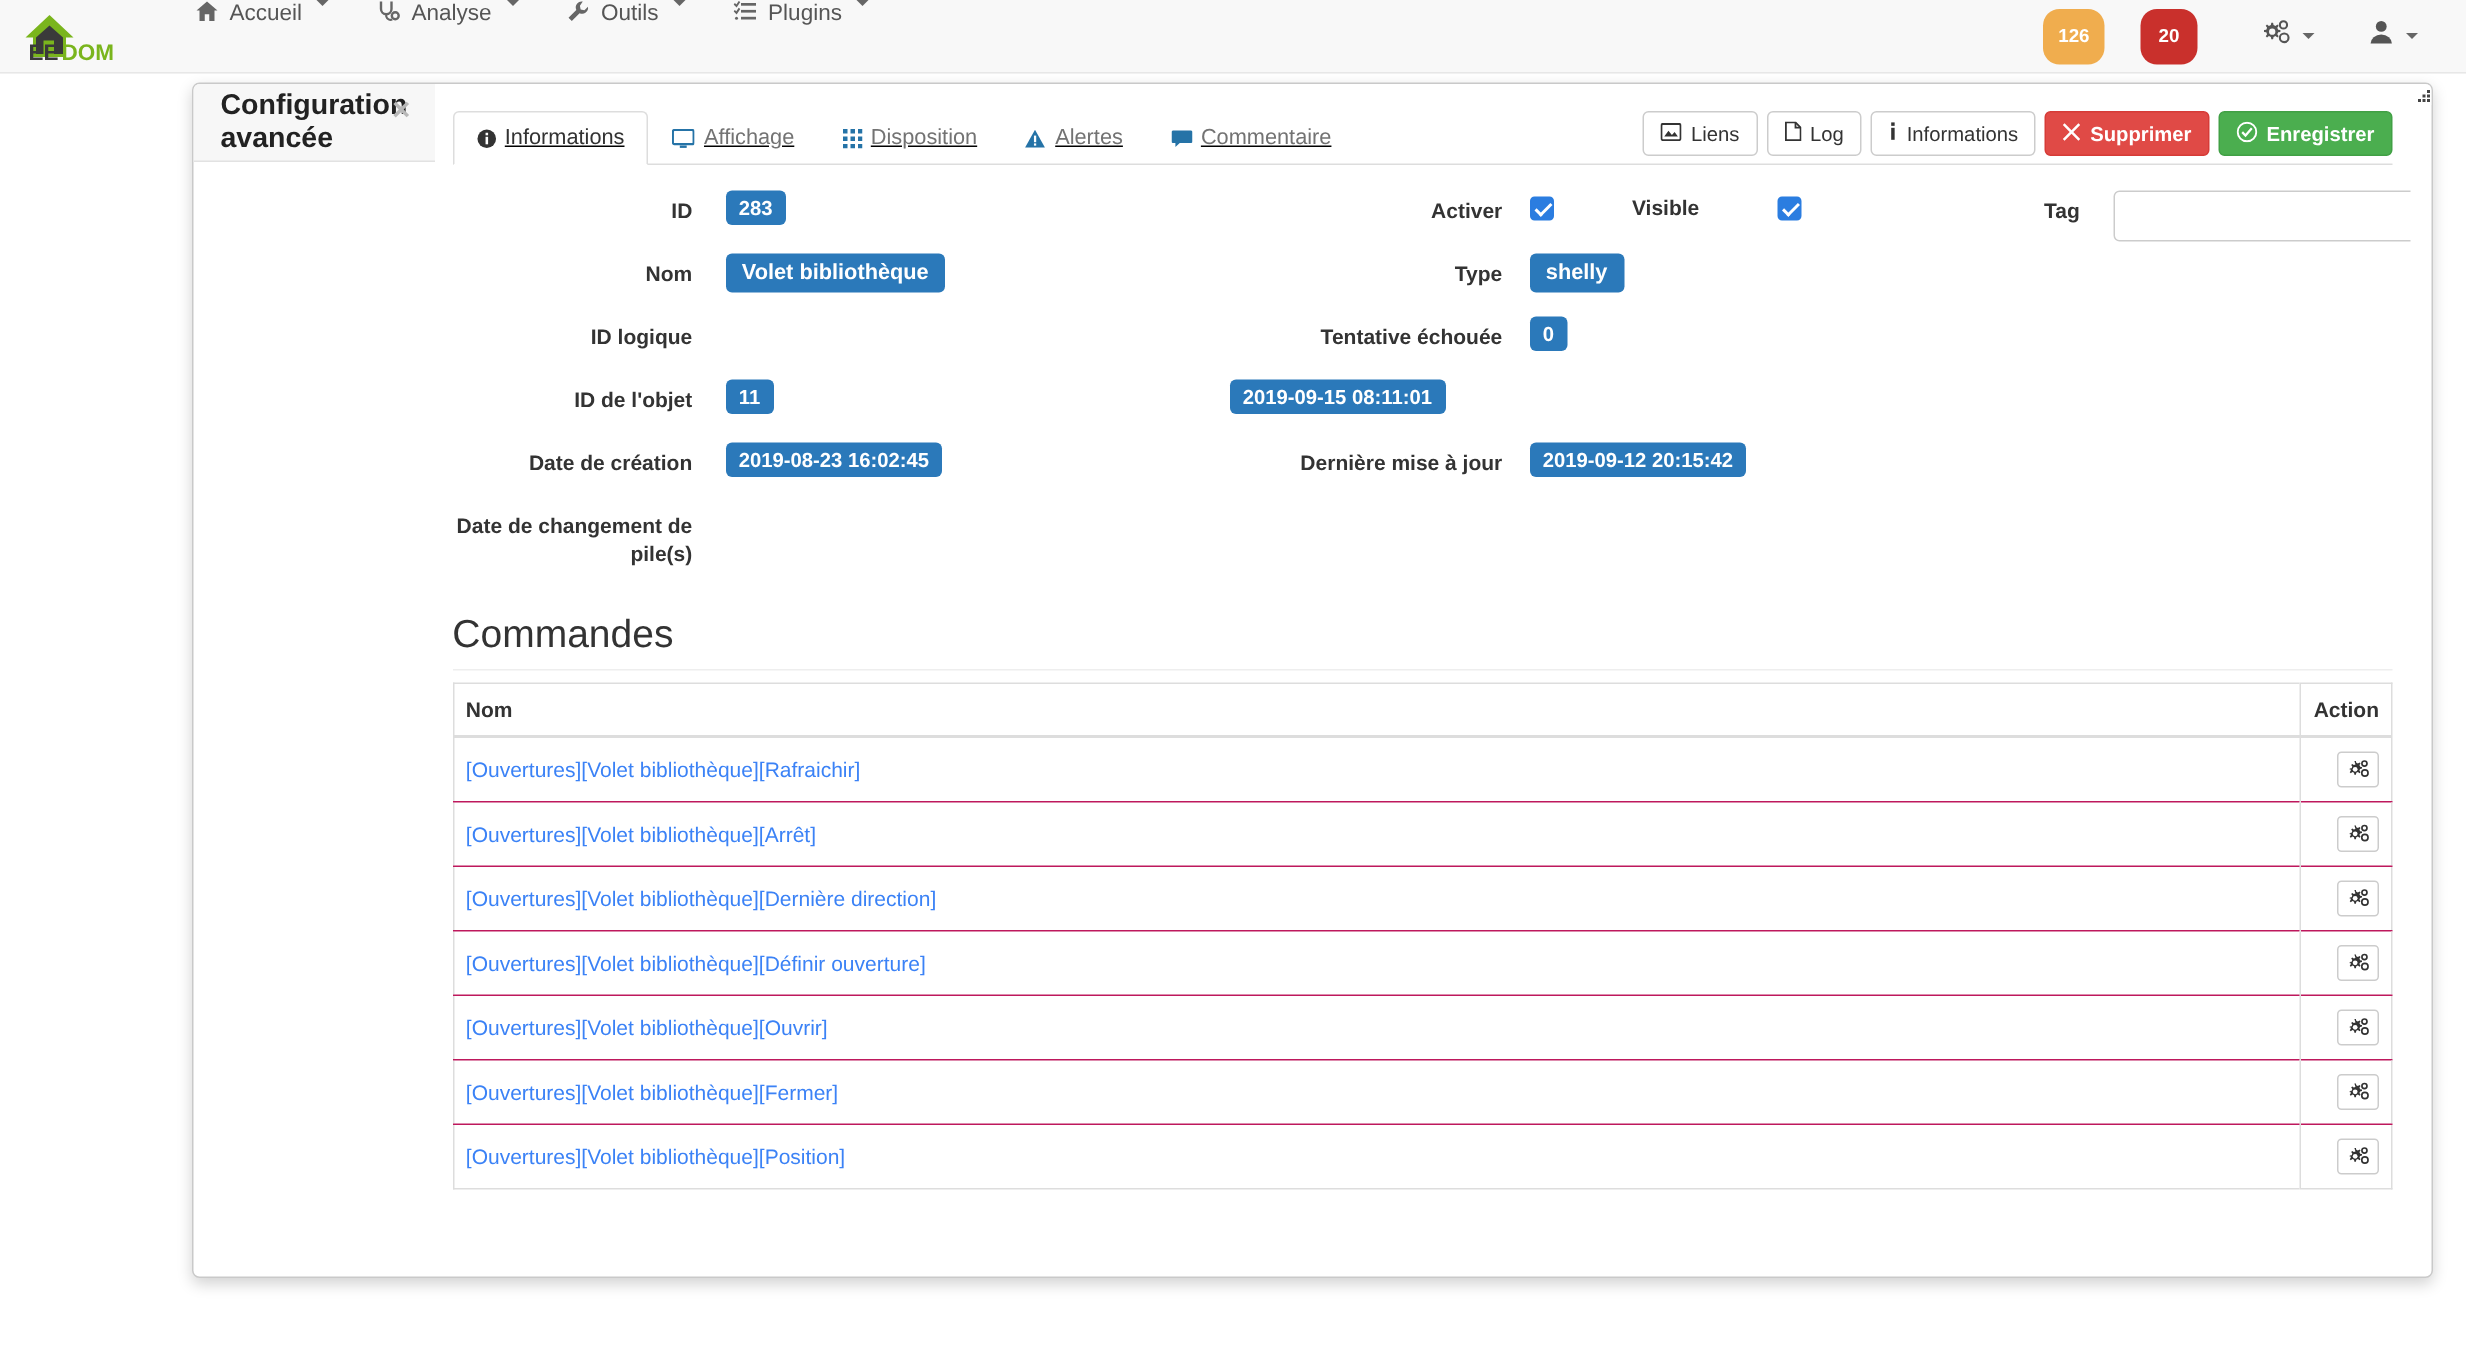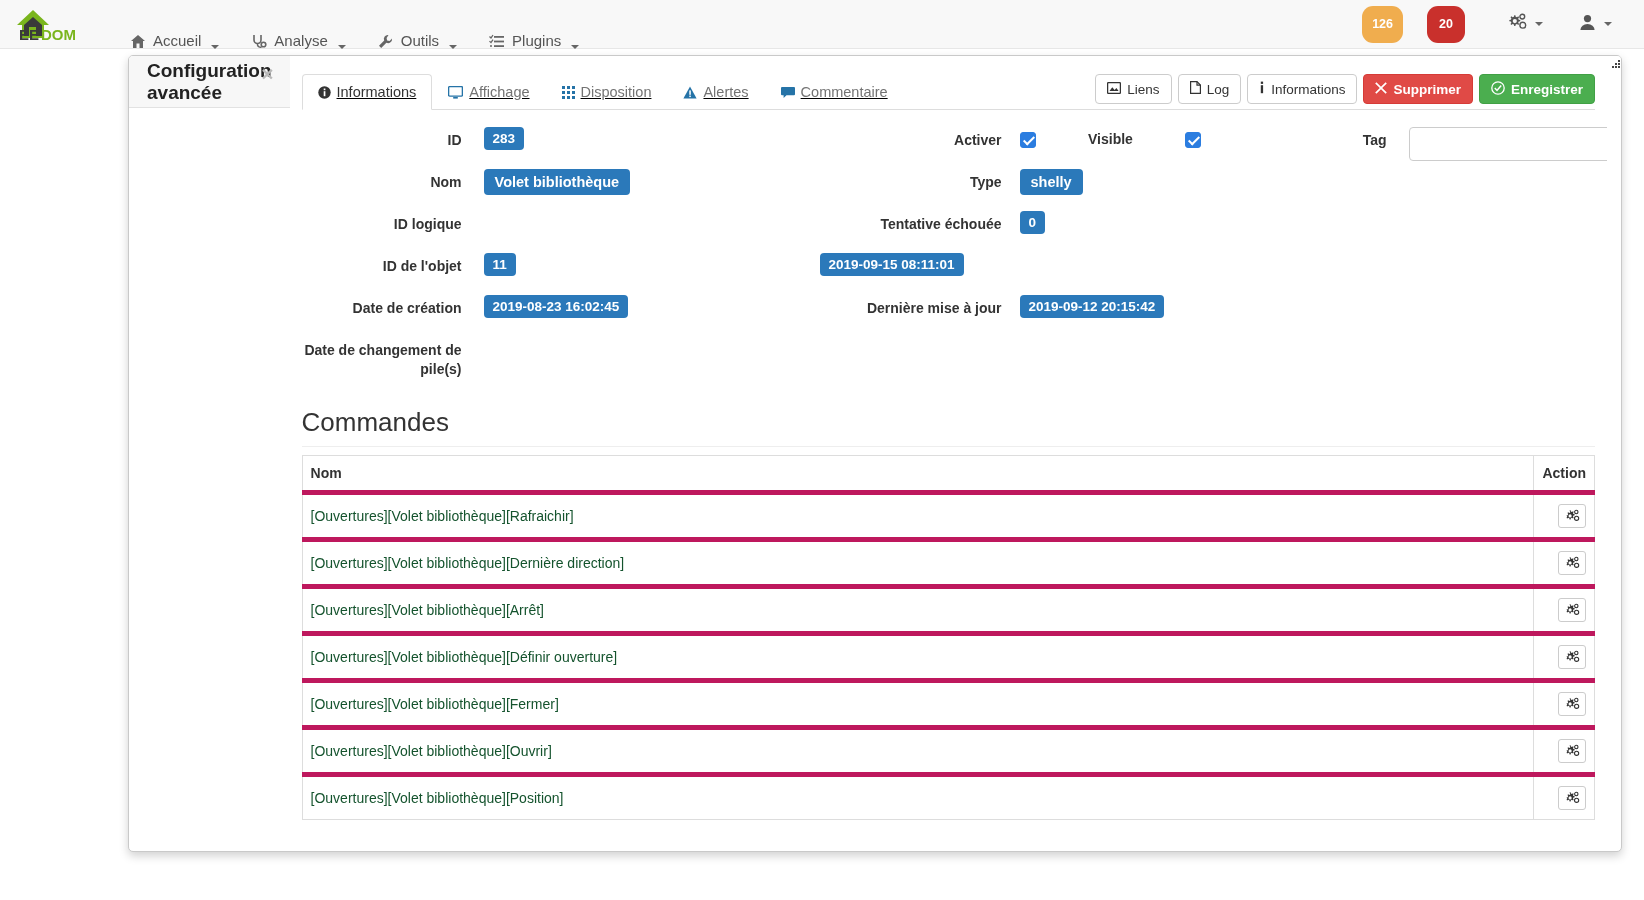--- a/index.html
+++ b/index.html
@@ -29,7 +29,7 @@
 
   .nav-items { display: flex; align-items: center; margin-left: 24px; }
   .nav-item {
-    display: flex; align-items: flex-end; gap: 7px;
+    display: flex; align-items: flex-start; gap: 7px;
     padding: 0 16px; height: 49px;
     color: #555; font-size: 15px; cursor: pointer;
   }

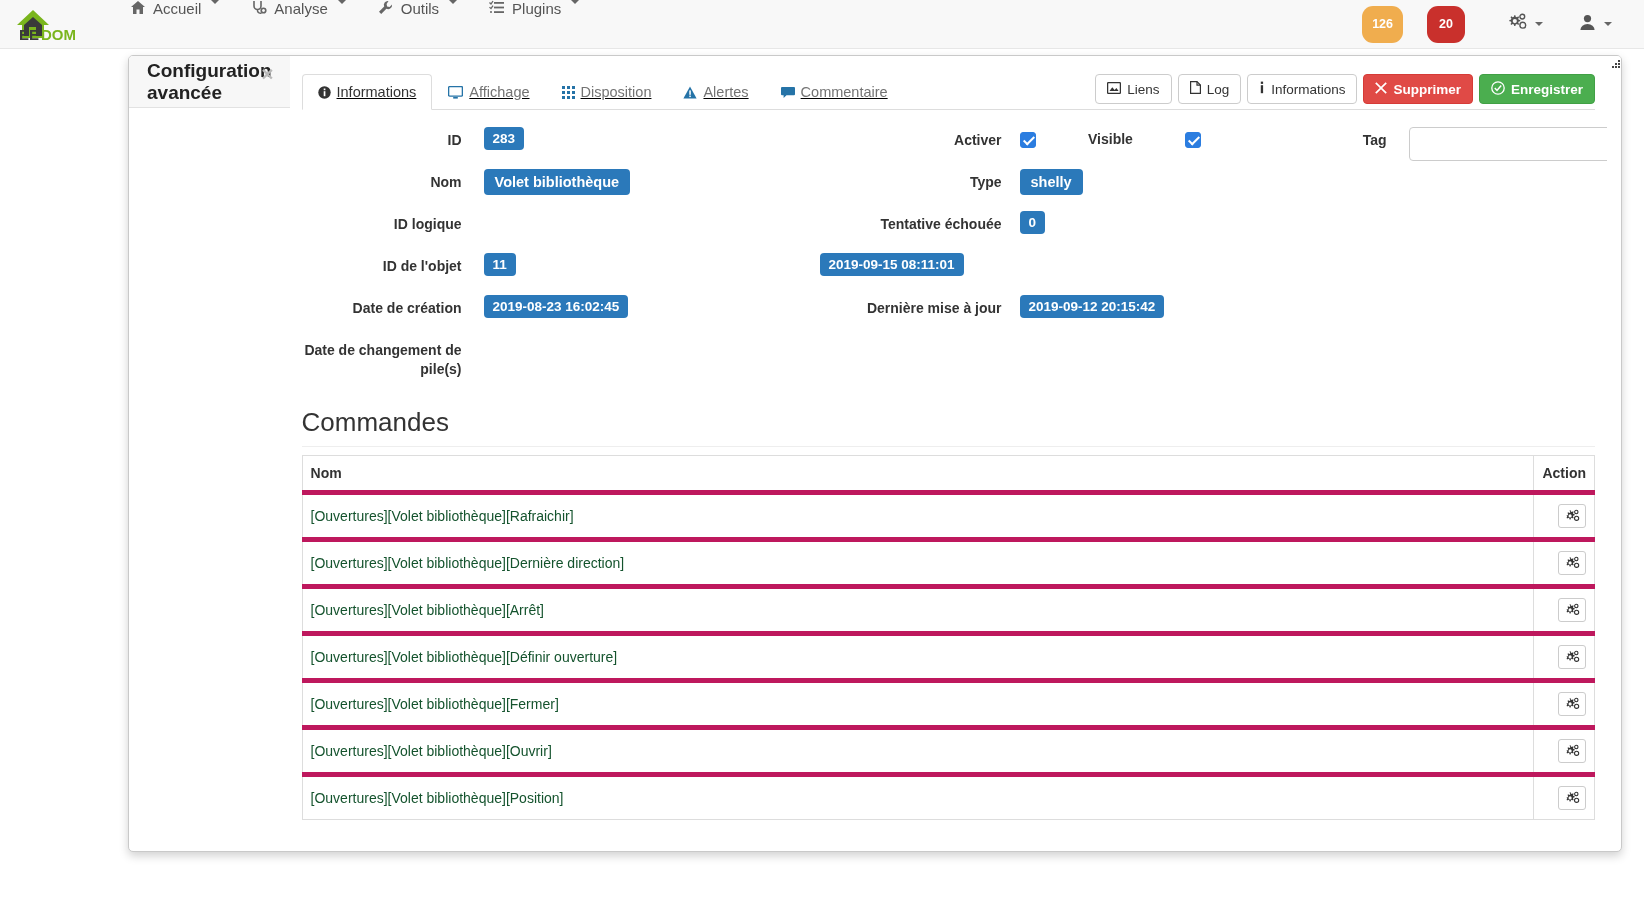--- a/index.html
+++ b/index.html
@@ -238,9 +238,9 @@
   .cmd-table th:last-child { border-right: none; }
   .cmd-table td {
     padding: 9px 8px;
-    border-top: 5px solid #be185d;
+    border-top: 1px solid #be185d;
     border-right: 1px solid #dddddd;
-    color: #14532d;
+    color: #3b82f6;
   }
   .cmd-table td:last-child { border-right: none; }
   .col-nom { width: 1270px; }

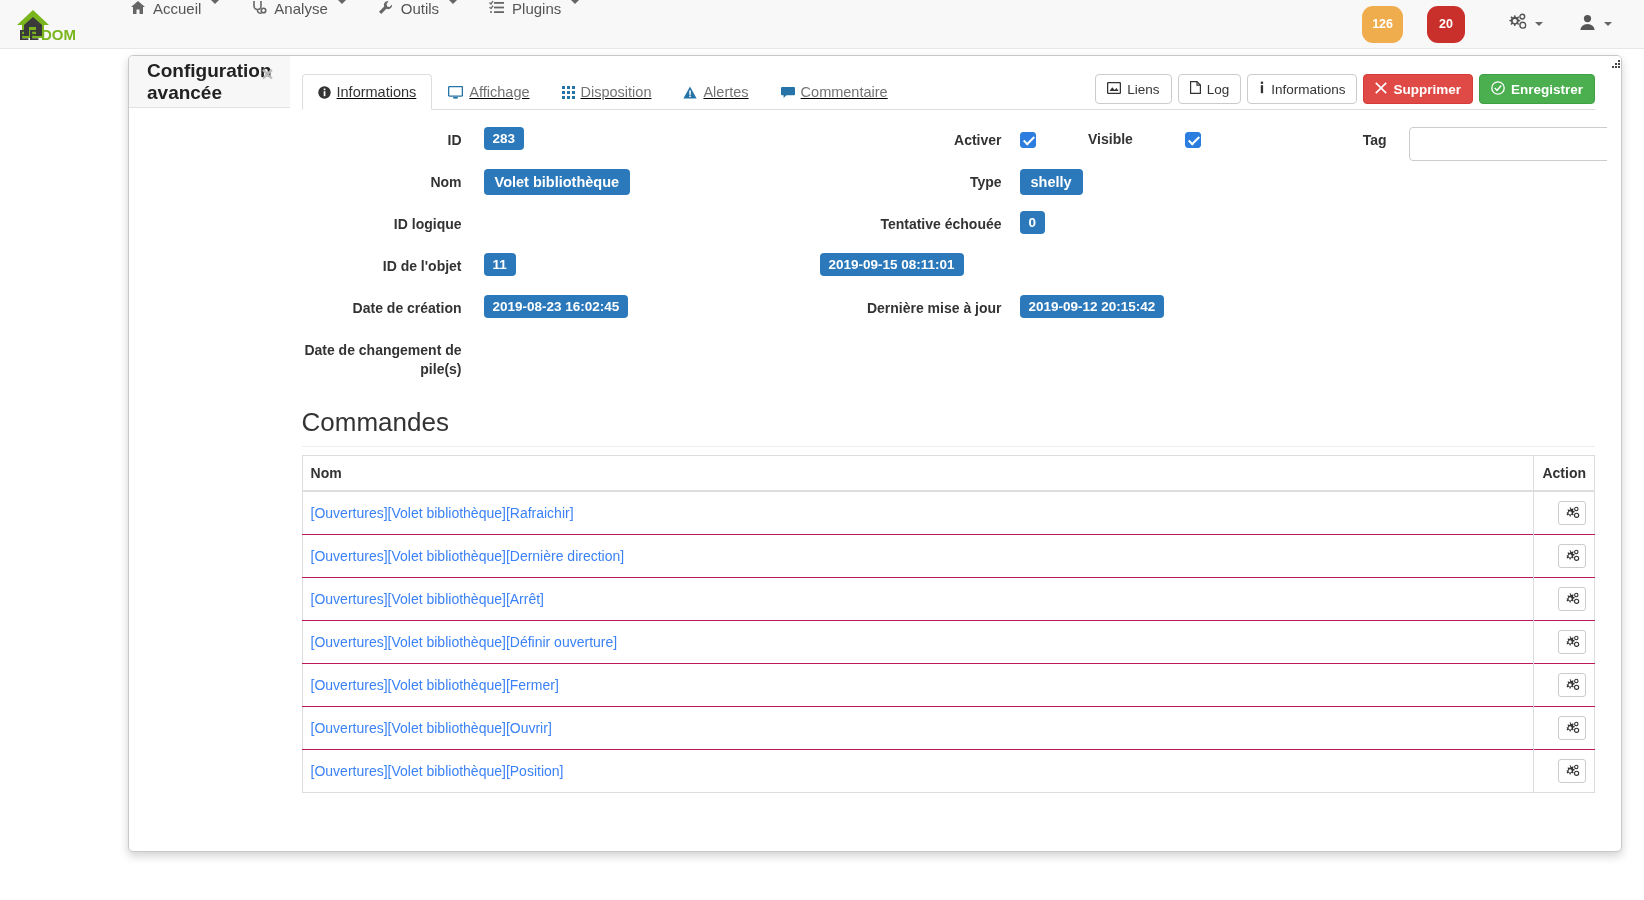--- a/index.html
+++ b/index.html
@@ -547,7 +547,7 @@
           </td>
         </tr>
         <tr>
-          <td>[Ouvertures][Volet bibliothèque][Dernière direction]</td>
+          <td>[Ouvertures][Volet bibliothèque][Arrêt]</td>
           <td>
             <span class="gear-btn">
               <svg width="15" height="13" viewBox="0 0 15 13">
@@ -560,7 +560,7 @@
           </td>
         </tr>
         <tr>
-          <td>[Ouvertures][Volet bibliothèque][Arrêt]</td>
+          <td>[Ouvertures][Volet bibliothèque][Dernière direction]</td>
           <td>
             <span class="gear-btn">
               <svg width="15" height="13" viewBox="0 0 15 13">

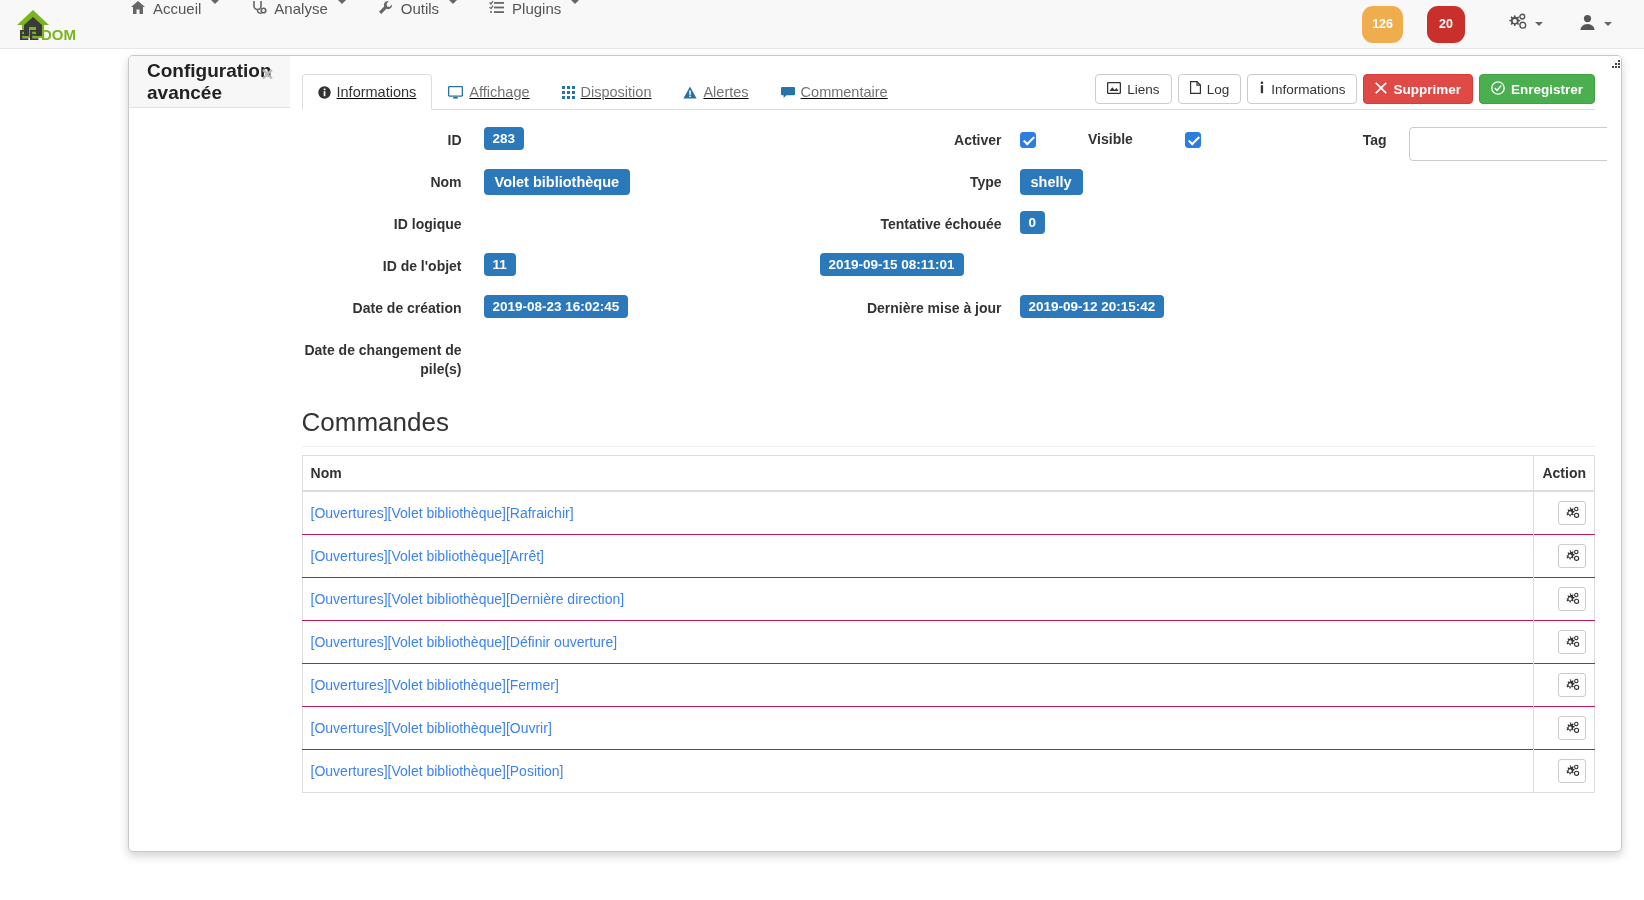--- a/index.html
+++ b/index.html
@@ -586,7 +586,7 @@
           </td>
         </tr>
         <tr>
-          <td>[Ouvertures][Volet bibliothèque][Fermer]</td>
+          <td>[Ouvertures][Volet bibliothèque][Ouvrir]</td>
           <td>
             <span class="gear-btn">
               <svg width="15" height="13" viewBox="0 0 15 13">
@@ -599,7 +599,7 @@
           </td>
         </tr>
         <tr>
-          <td>[Ouvertures][Volet bibliothèque][Ouvrir]</td>
+          <td>[Ouvertures][Volet bibliothèque][Fermer]</td>
           <td>
             <span class="gear-btn">
               <svg width="15" height="13" viewBox="0 0 15 13">

